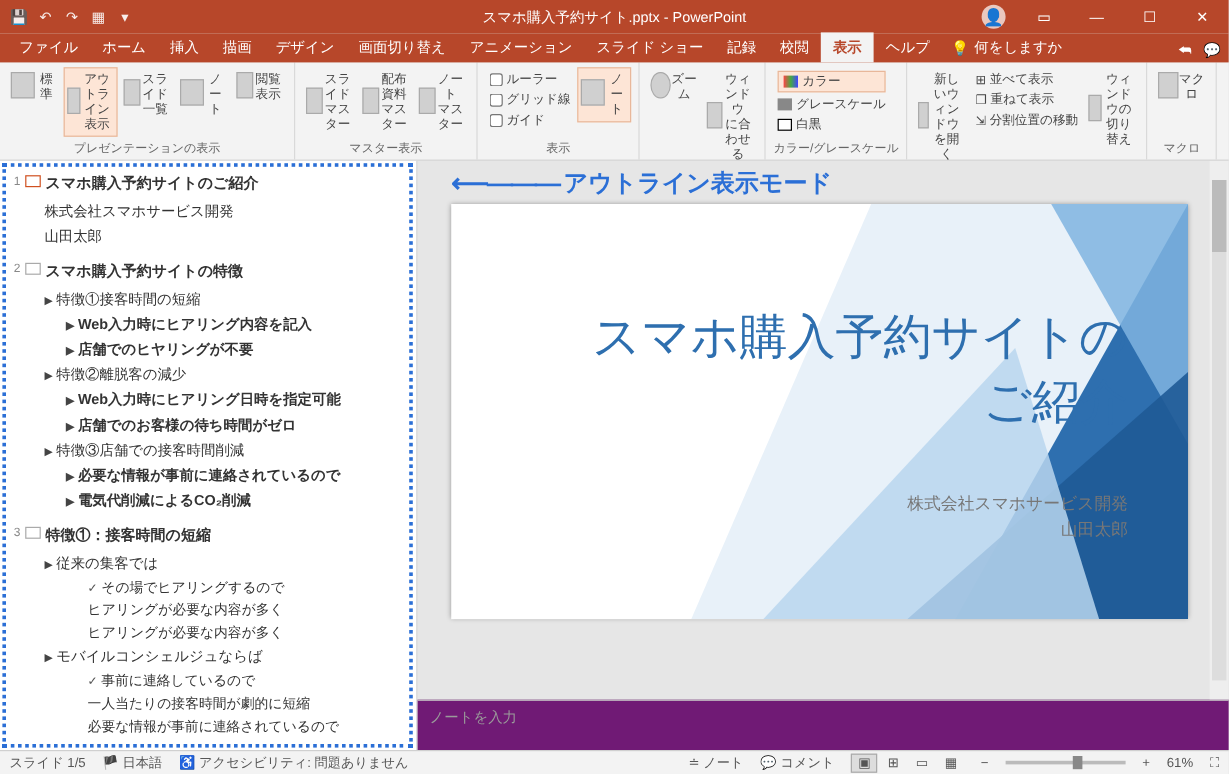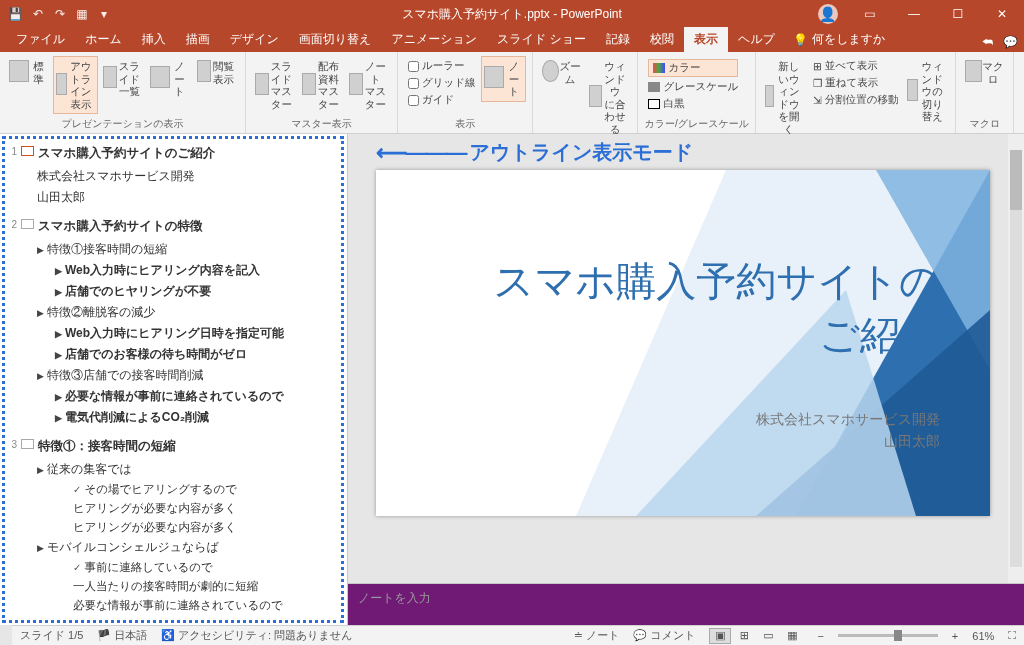--- a/index.html
+++ b/index.html
@@ -61,7 +61,7 @@
 
 .notes-pane { height: 42px; border-top: 1px solid #c8c8c8; background:#701a75; padding: 6px 10px; color:#9a9a9a; font-size:12px; }
 
-.statusbar { position:absolute; bottom:0; left:12px; right:0; height:20px; background:#f3f3f3; border-top:1px solid #d0d0d0; display:flex; align-items:center; font-size:11px; color:#555; padding:0 8px; gap:14px; }
+.statusbar { position:absolute; bottom:0; left:0; right:0; height:20px; background:#f3f3f3; border-top:1px solid #d0d0d0; display:flex; align-items:center; font-size:11px; color:#555; padding:0 8px; gap:14px; }
 .statusbar .spacer { flex:1; }
 .statusbar .viewbtns { display:flex; gap:2px; }
 .statusbar .viewbtns span { width:22px; height:16px; border:1px solid transparent; display:inline-flex; align-items:center; justify-content:center; cursor:pointer; font-size:11px; }

